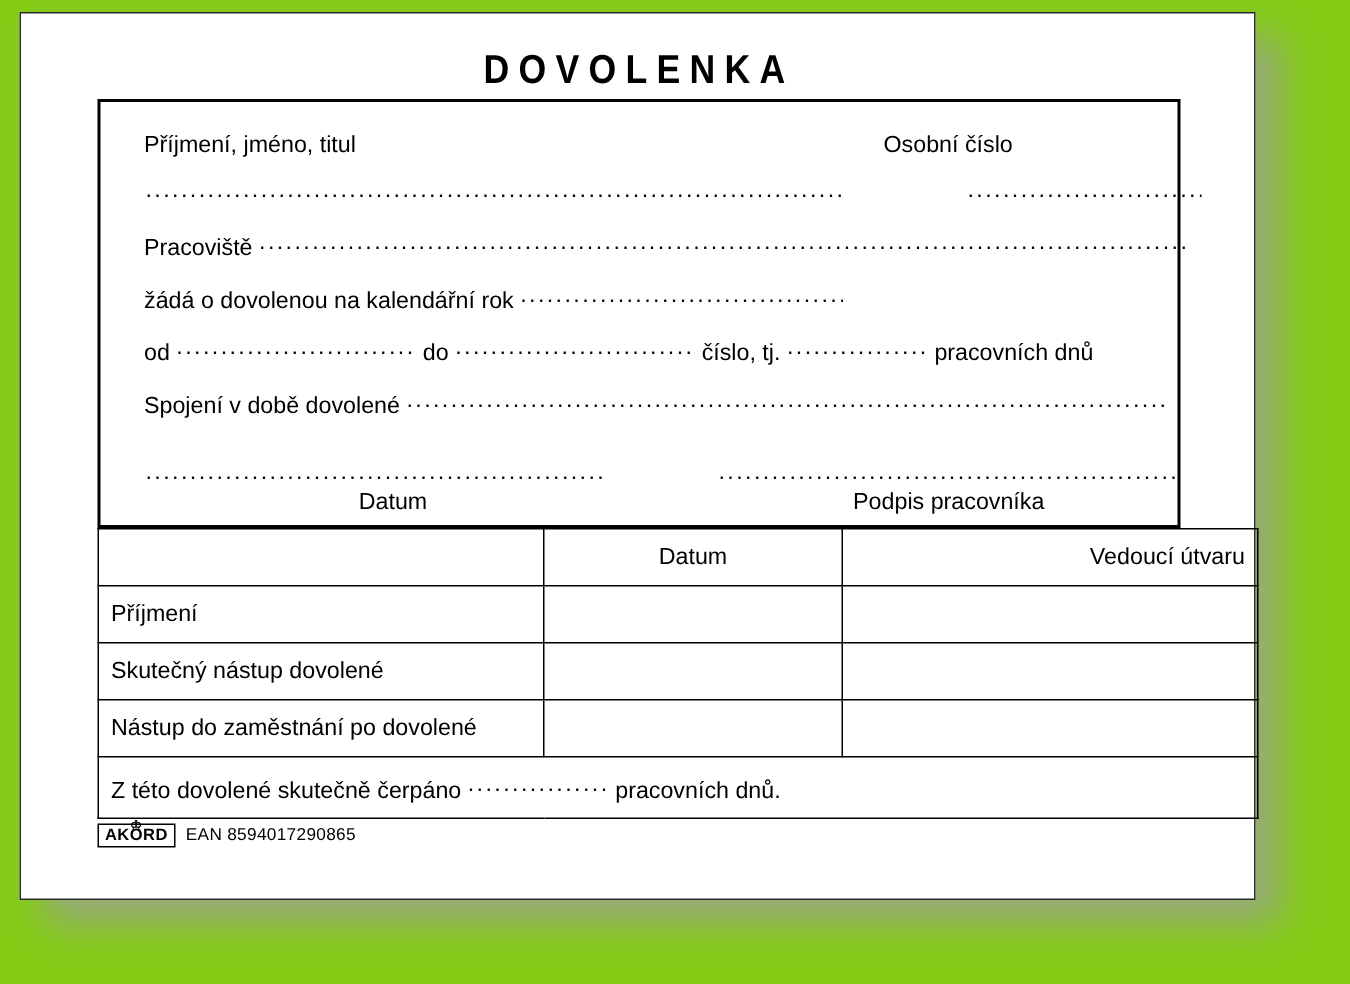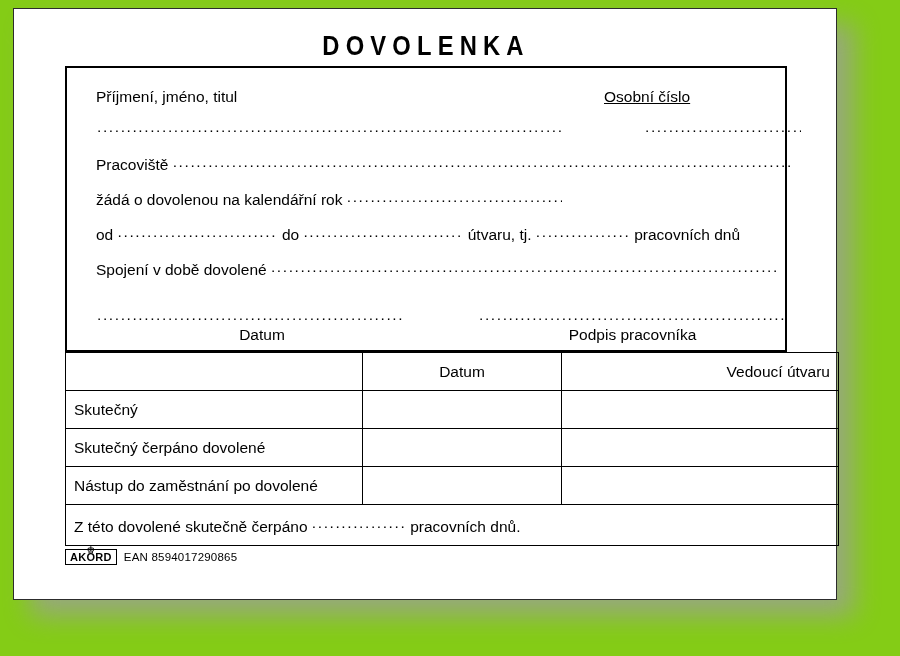--- a/index.html
+++ b/index.html
@@ -176,7 +176,7 @@
     <div class="form-box">
 
       <div class="fld" style="left:29px; top:20px;">Příjmení, jméno, titul</div>
-      <div class="fld" style="left:537px; top:20px;text-decoration:underline;">Osobní číslo</div>
+      <div class="fld" style="left:522px; top:20px;">Osobní číslo</div>
 
       <div class="dotline" style="left:30px; top:50px; width:466px;">...................................................................................................</div>
       <div class="dotline" style="left:578px; top:50px; width:156px;">.................................</div>

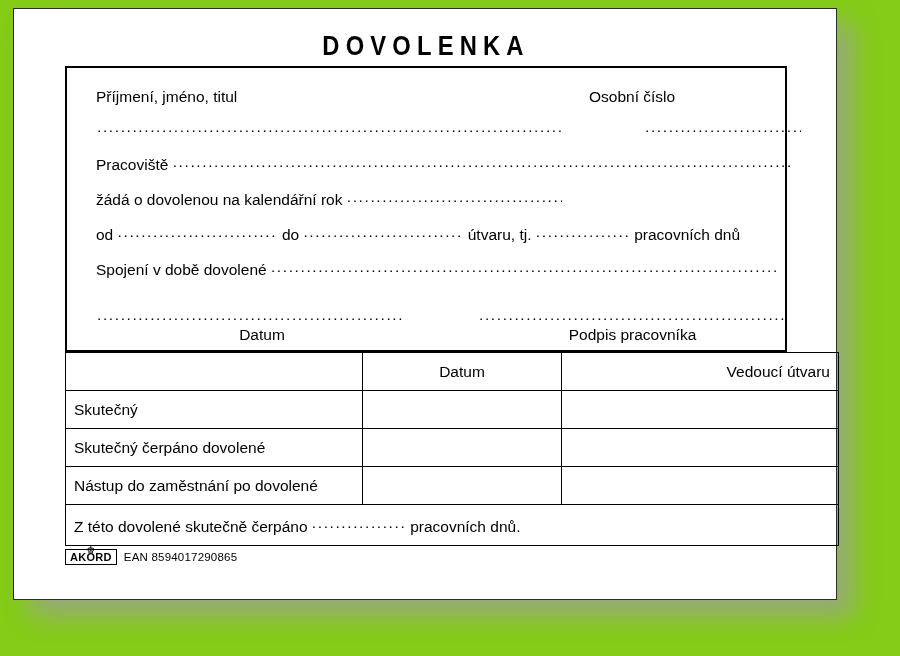--- a/index.html
+++ b/index.html
@@ -196,7 +196,7 @@
         <span class="dots" style="width:160px;">...............................</span>
         <span>do</span>
         <span class="dots" style="width:160px;">...............................</span>
-        <span>útvaru, tj.</span>
+        <span>číslo, tj.</span>
         <span class="dots" style="width:94px;">..................</span>
         <span>pracovních dnů</span>
       </div>

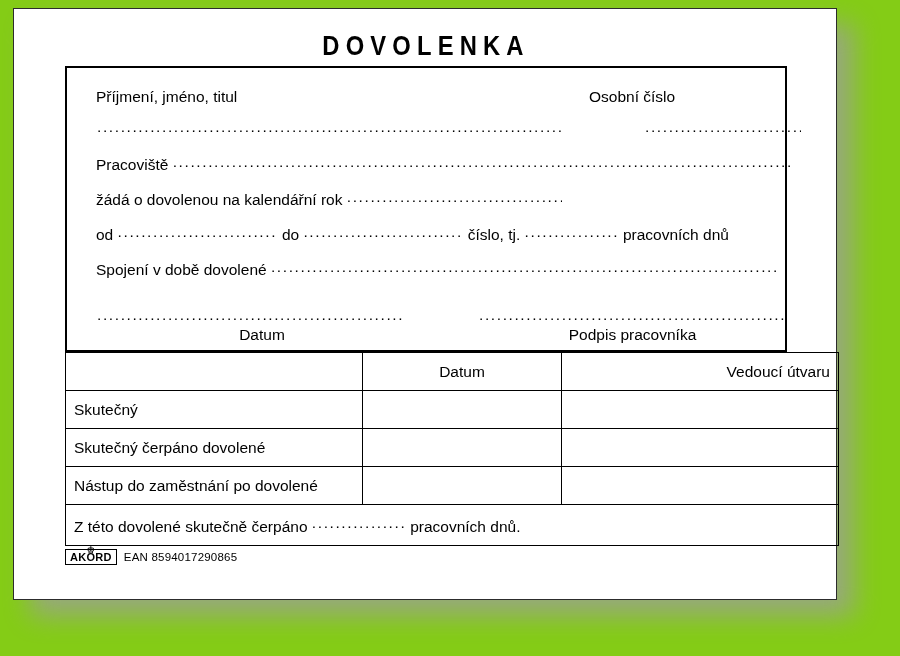--- a/index.html
+++ b/index.html
@@ -221,7 +221,7 @@
         <td class="c-ved">Vedoucí útvaru</td>
       </tr>
       <tr>
-        <td class="c-lbl">Skutečný</td>
+        <td class="c-lbl">Příjmení</td>
         <td class="c-dat"></td>
         <td class="c-ved"></td>
       </tr>

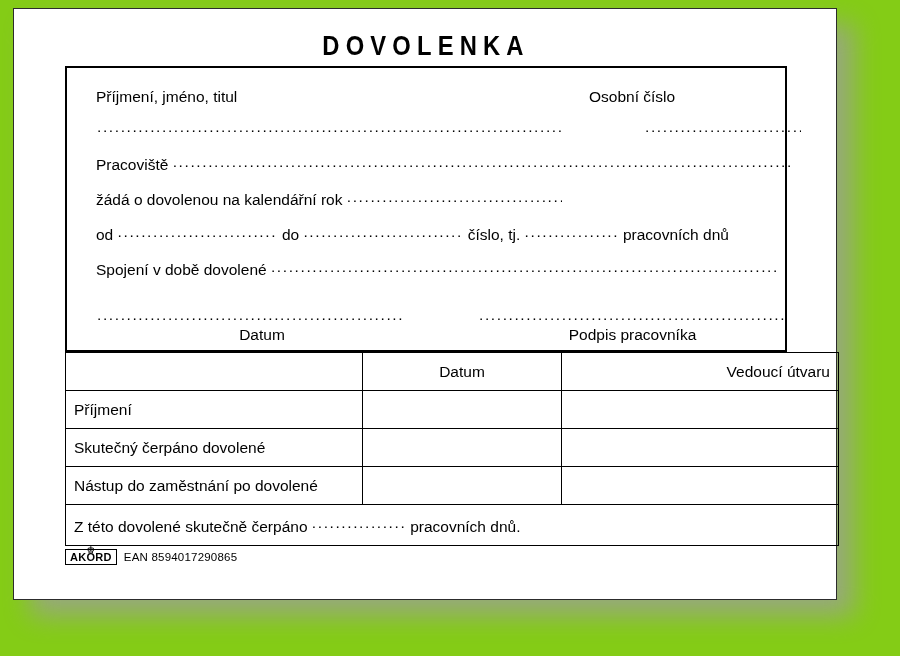--- a/index.html
+++ b/index.html
@@ -226,7 +226,7 @@
         <td class="c-ved"></td>
       </tr>
       <tr>
-        <td class="c-lbl">Skutečný čerpáno dovolené</td>
+        <td class="c-lbl">Skutečný nástup dovolené</td>
         <td class="c-dat"></td>
         <td class="c-ved"></td>
       </tr>

